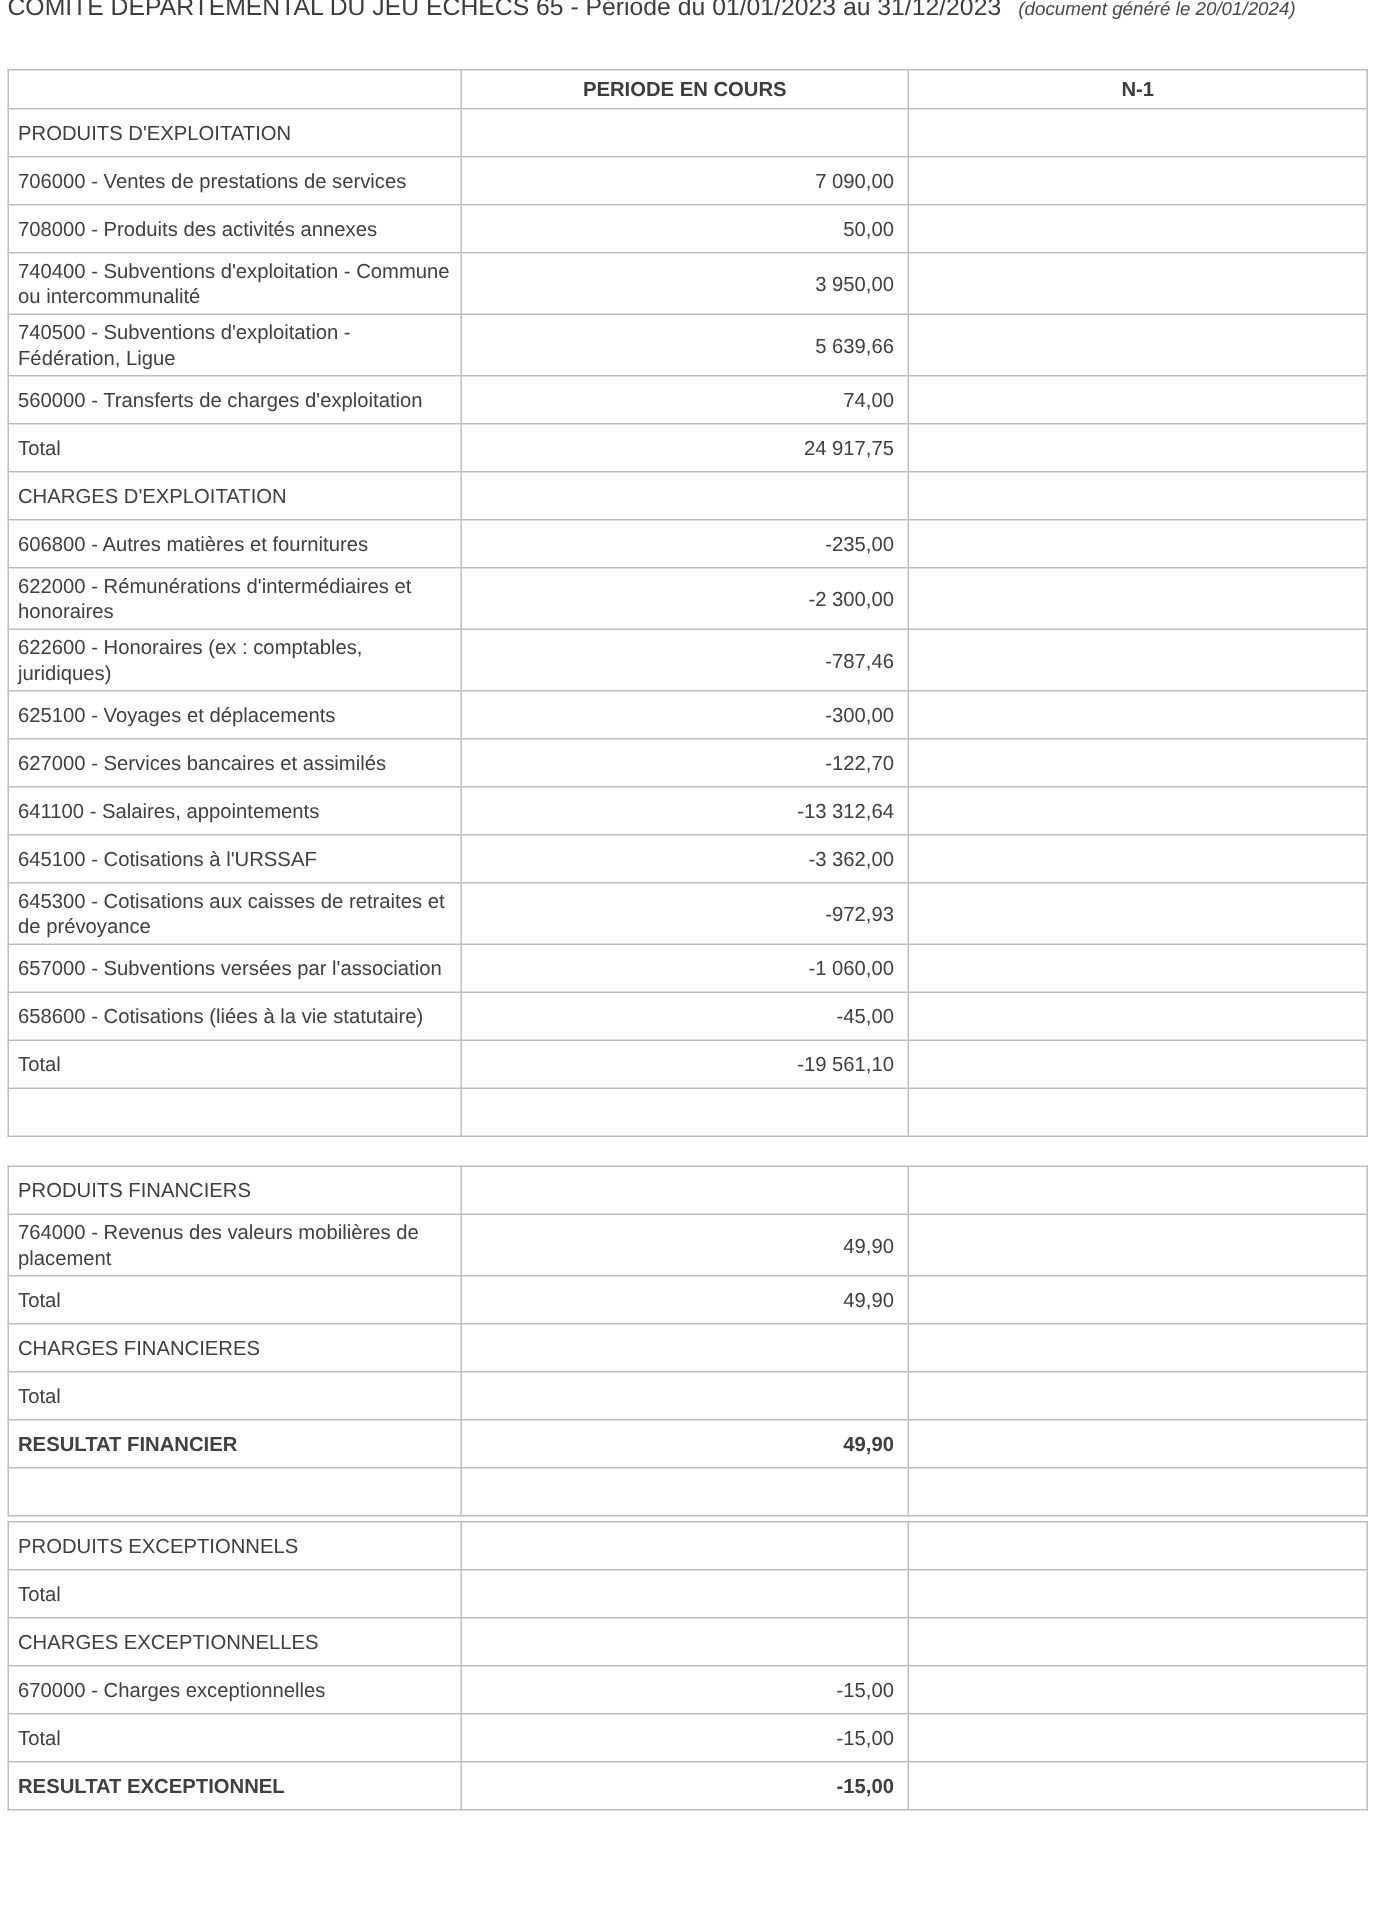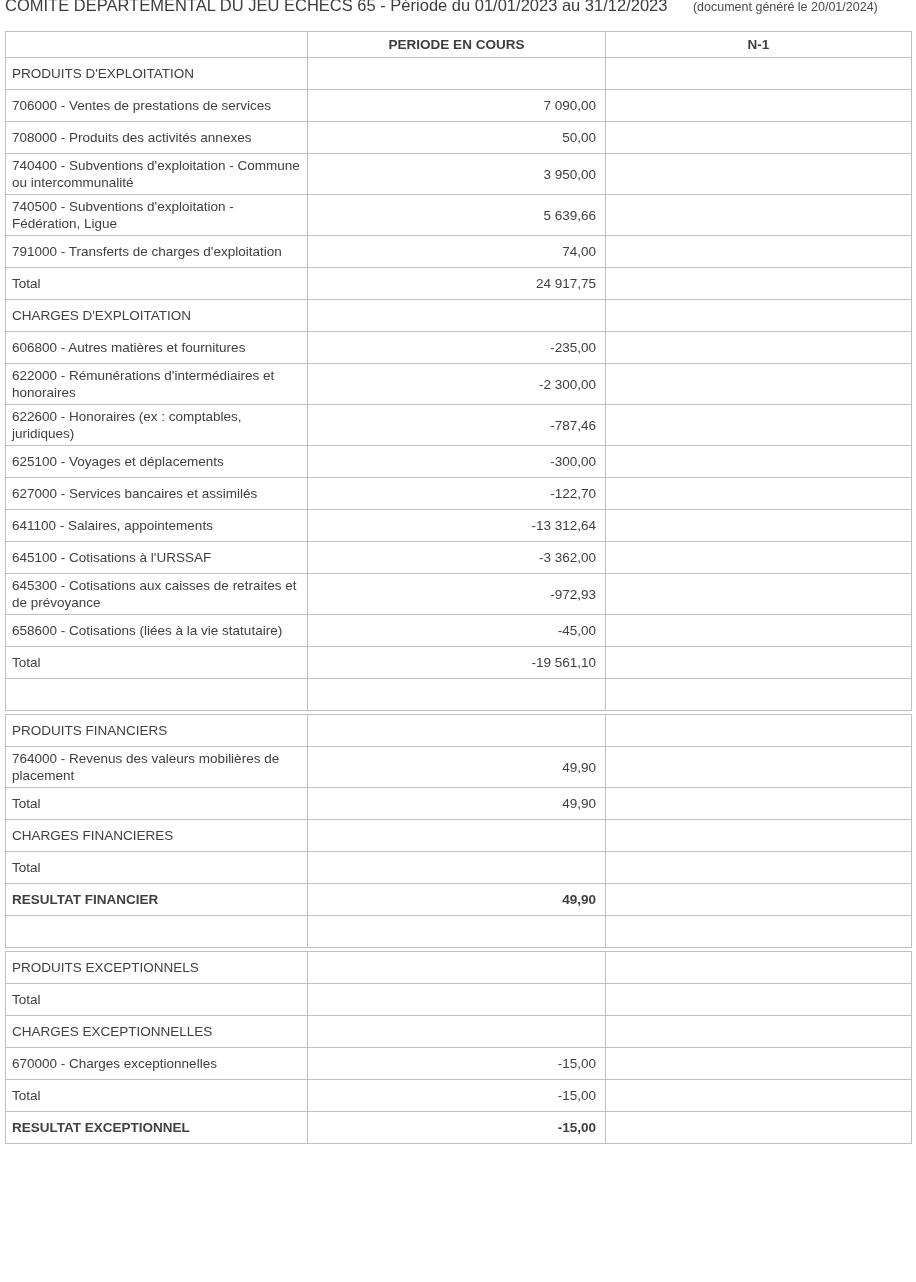--- a/index.html
+++ b/index.html
@@ -13,7 +13,7 @@
   }
   .titlebar { margin:-4px 0 0 5px; white-space:nowrap; line-height:19px; }
   .doc-title { font-size:16.5px; color:#3d3d3d; }
-  .doc-sub { font-size:12.5px; color:#4a4a4a; margin-left:21px; }
+  .doc-sub { font-size:12.5px; font-style:italic; color:#4a4a4a; margin-left:7px; }
 
   table.fin {
     border-collapse:collapse;

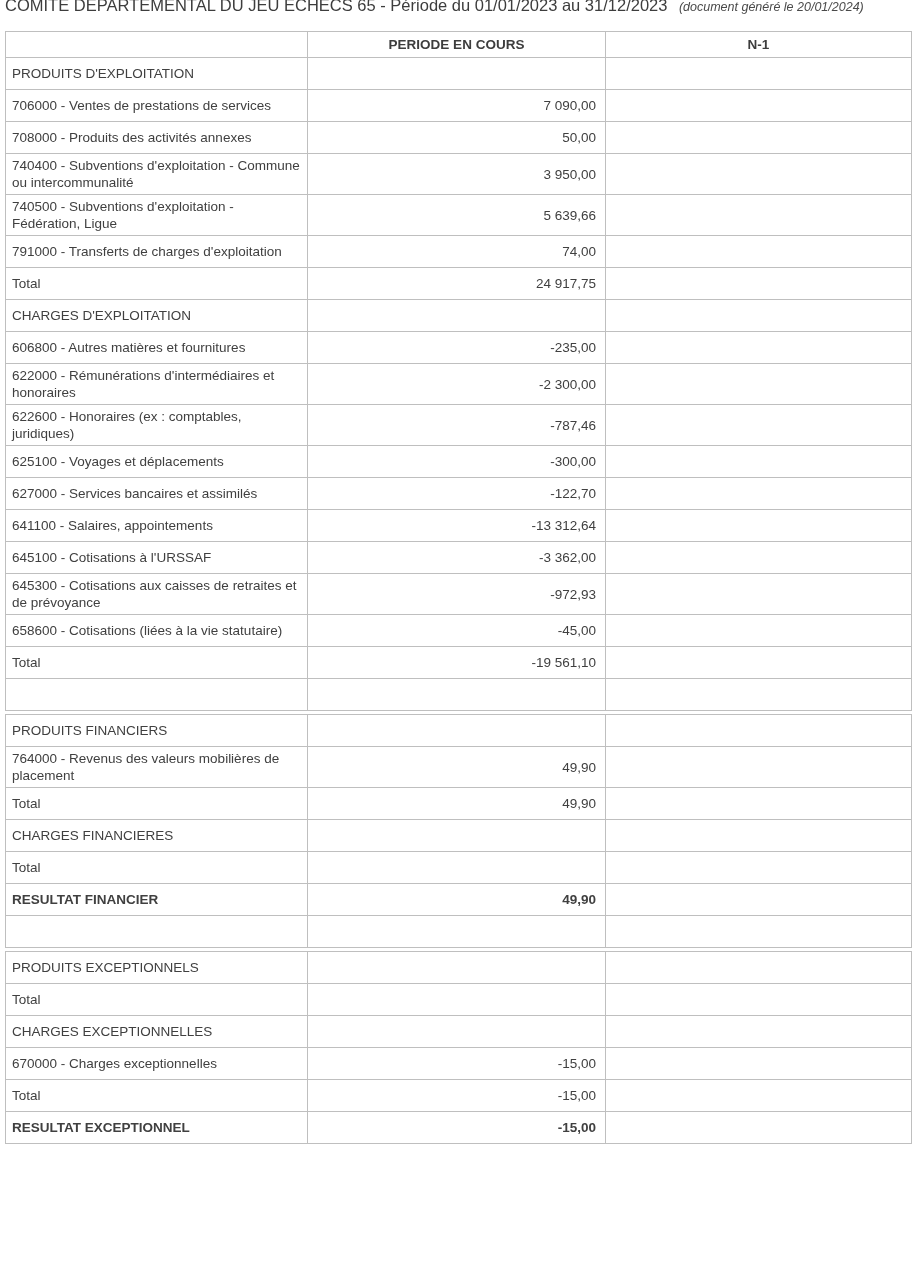--- a/index.html
+++ b/index.html
@@ -43,7 +43,7 @@
   .row-result td { font-weight:bold; background:#efefee; }
   tr.spacer td { background:#ffffff; }
 
-  #tableA { margin-top:14px; }
+  #tableA { margin-top:30px; }
   #tableB { margin-top:3px; }
   #tableC { margin-top:3px; }
 </style>

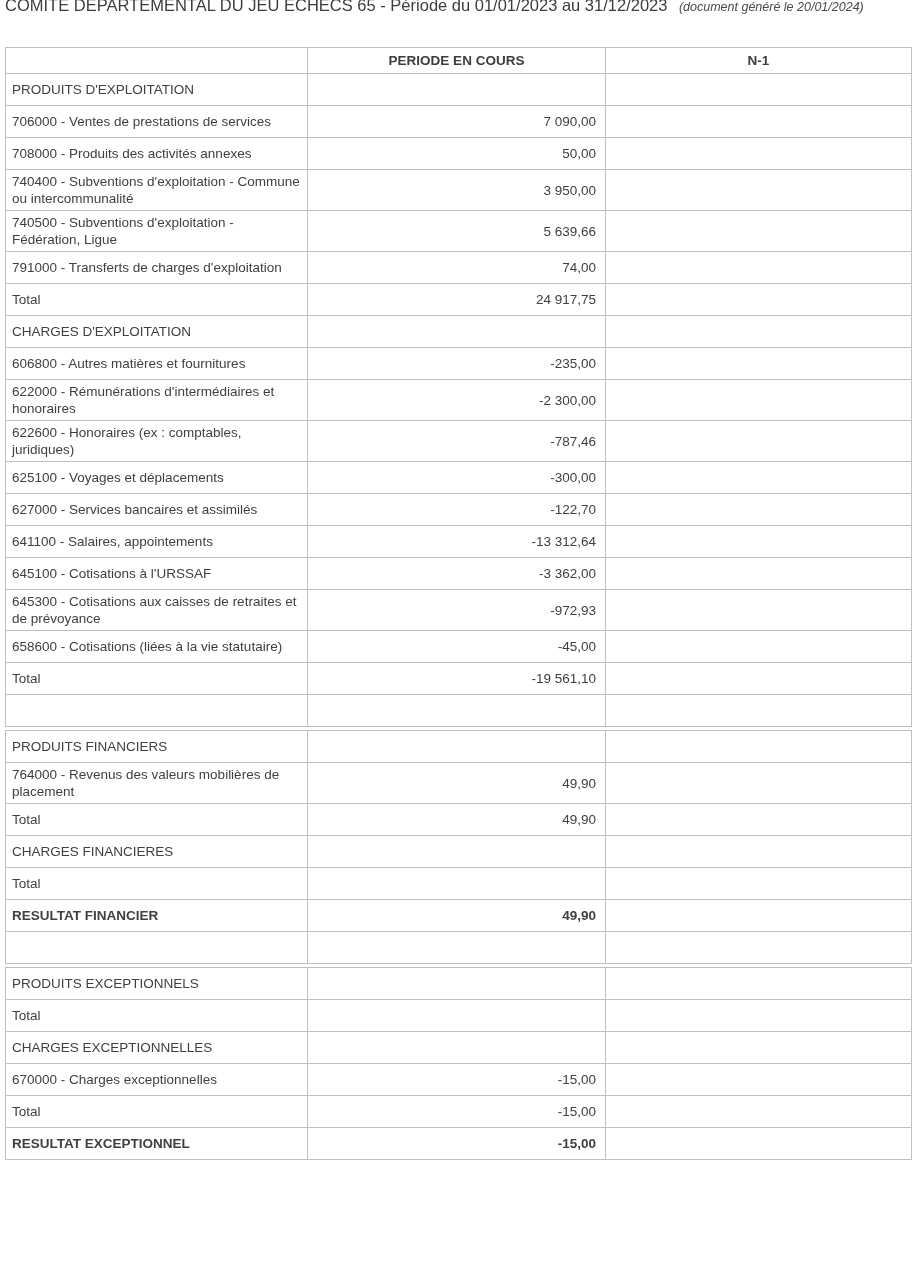--- a/index.html
+++ b/index.html
@@ -102,7 +102,7 @@
         </tr>
 
         <tr class="row-item">
-          <td class="label">791000 - Transferts de charges d'exploitation</td>
+          <td class="label">560000 - Transferts de charges d'exploitation</td>
           <td class="val">74,00</td>
           <td class="val"></td>
         </tr>

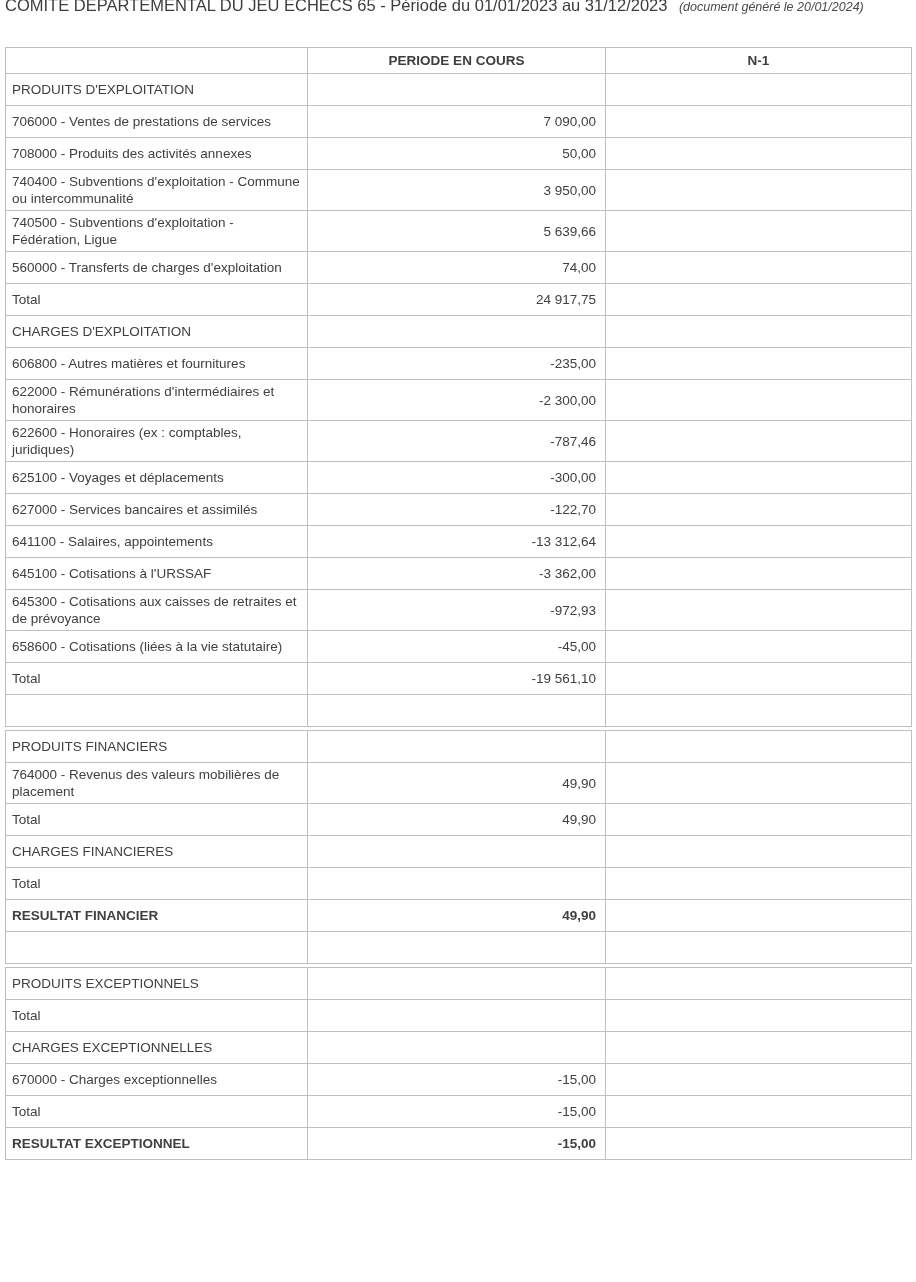--- a/index.html
+++ b/index.html
@@ -168,6 +168,11 @@
           <td class="val"></td>
         </tr>
 
+        <tr class="row-item">
+          <td class="label">657000 - Subventions versées par l'association</td>
+          <td class="val">-1 060,00</td>
+          <td class="val"></td>
+        </tr>
 
         <tr class="row-item">
           <td class="label">658600 - Cotisations (liées à la vie statutaire)</td>

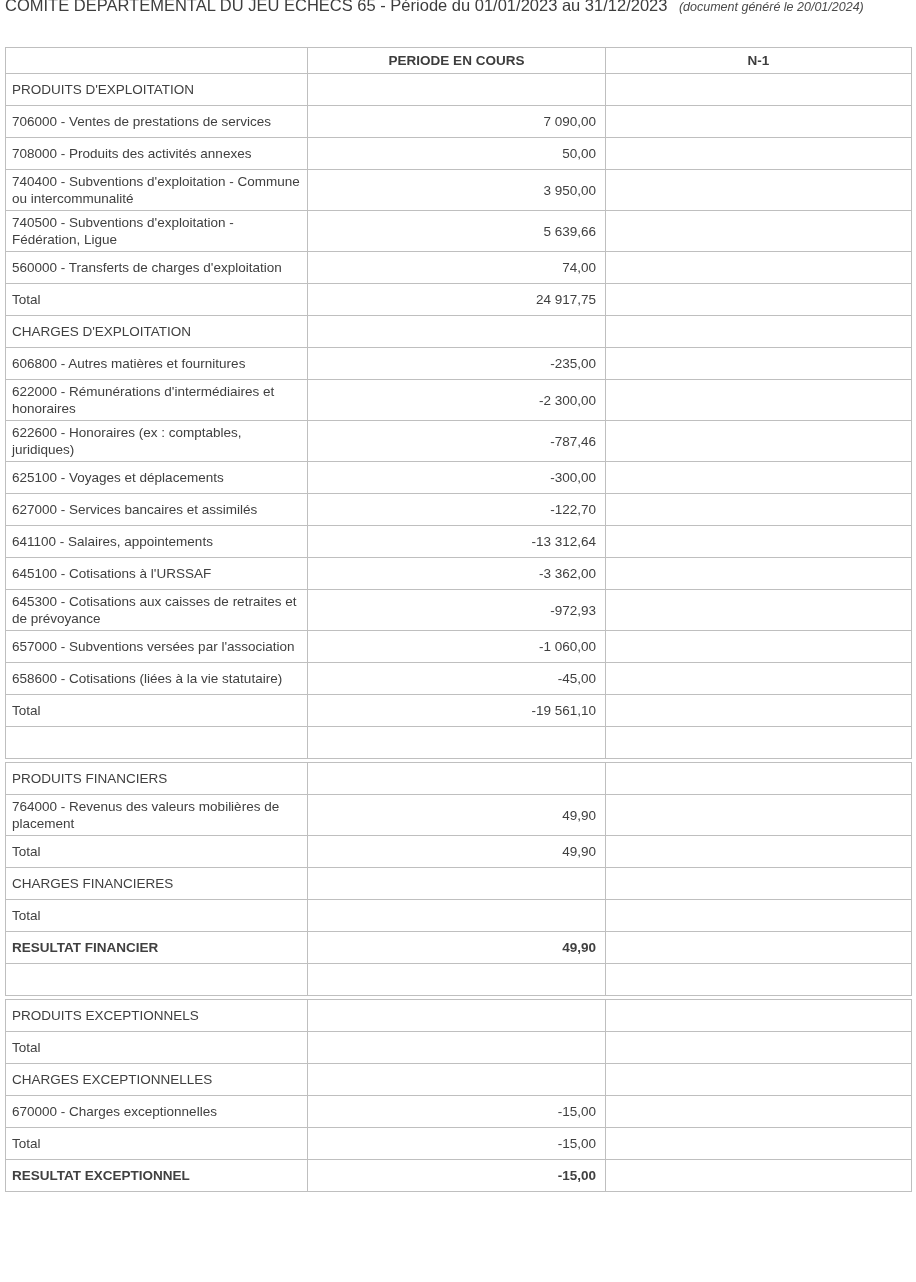--- a/index.html
+++ b/index.html
@@ -44,7 +44,7 @@
   tr.spacer td { background:#ffffff; }
 
   #tableA { margin-top:30px; }
-  #tableB { margin-top:3px; }
+  #tableB { margin-top:19px; }
   #tableC { margin-top:3px; }
 </style>
 </head>

